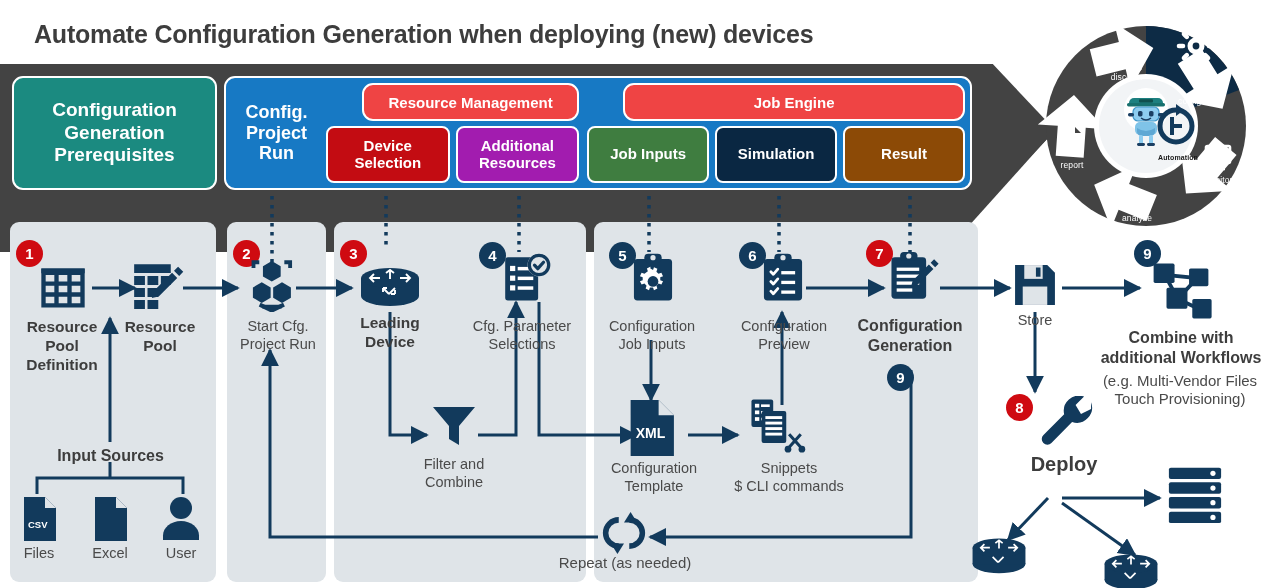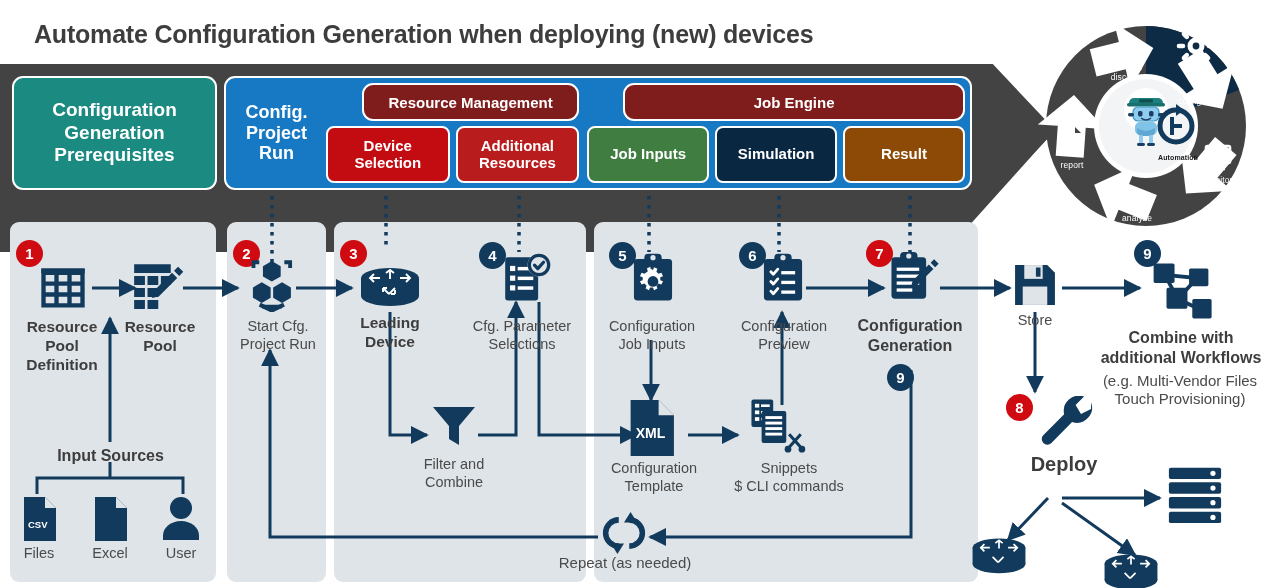--- a/index.html
+++ b/index.html
@@ -49,7 +49,7 @@
   }
   .grp { display:flex; flex-direction:column; gap:5px; }
   .grp-head {
-    background:#7f1d1d; border:2px solid #ffffff; border-radius:11px;
+    background:#ef4444; border:2px solid #ffffff; border-radius:11px;
     height:38px; display:flex; align-items:center; justify-content:center;
     color:#fff; font-weight:bold; font-size:15px;margin-left:36px;
   }

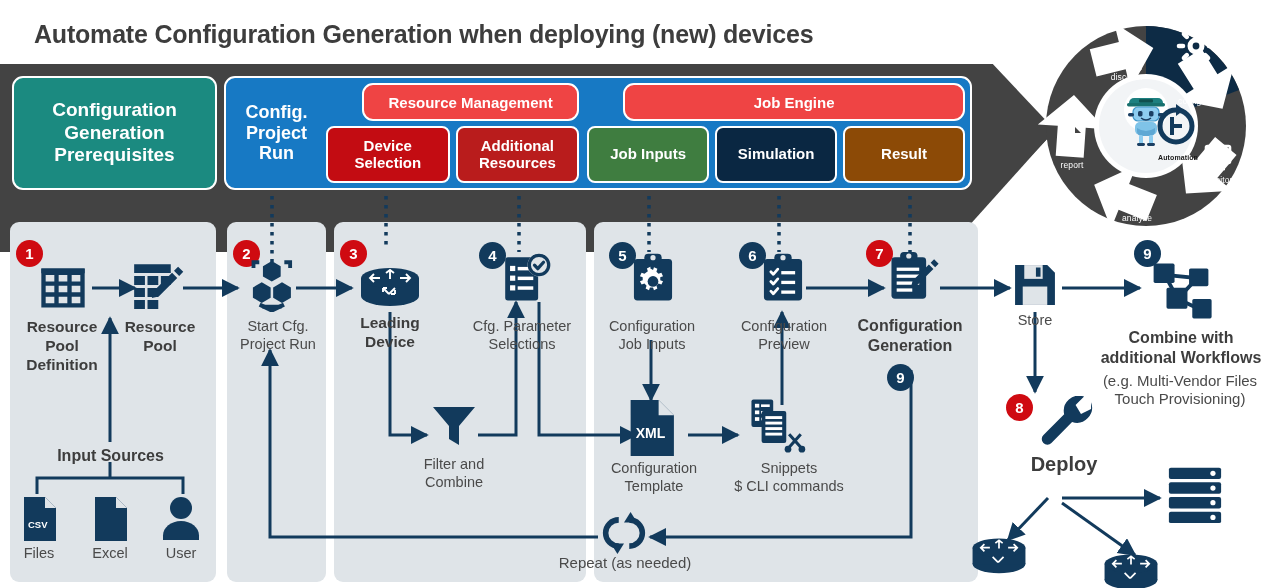--- a/index.html
+++ b/index.html
@@ -60,7 +60,7 @@
     color:#fff; font-weight:bold; font-size:15px; line-height:1.1;
   }
   .sub.red    { background:#c30c12; }
-  .sub.orange { background:#b91c1c; }
+  .sub.orange { background:#a21caf; }
   .sub.green  { background:#3f7d40; }
   .sub.navy   { background:#0a2742; }
   .sub.brown  { background:#8c4a06; }

